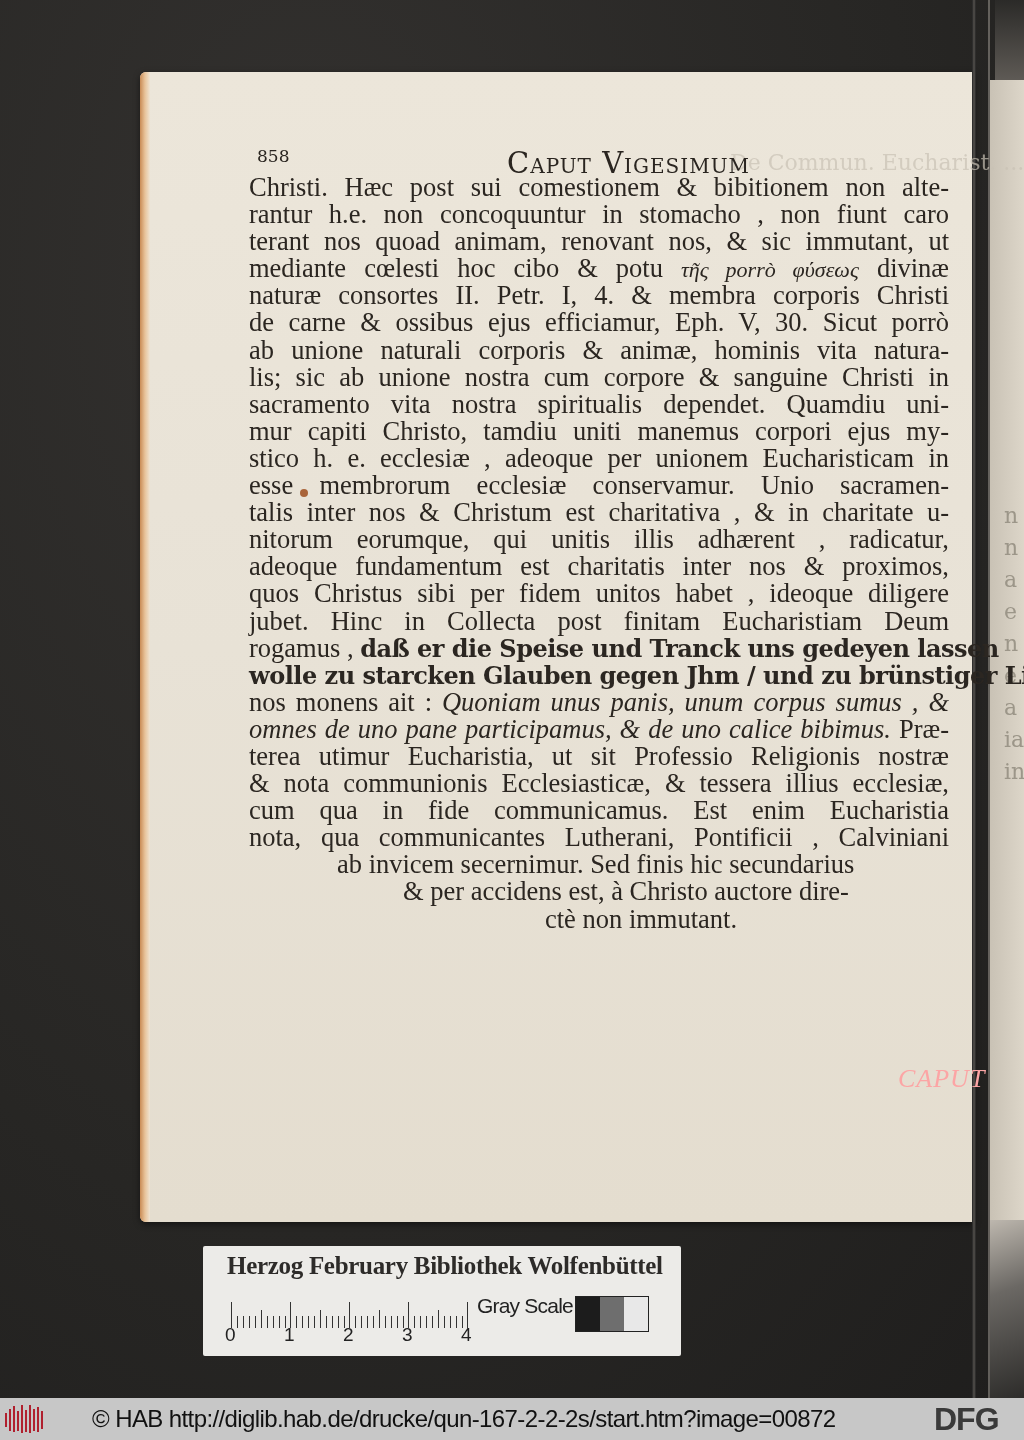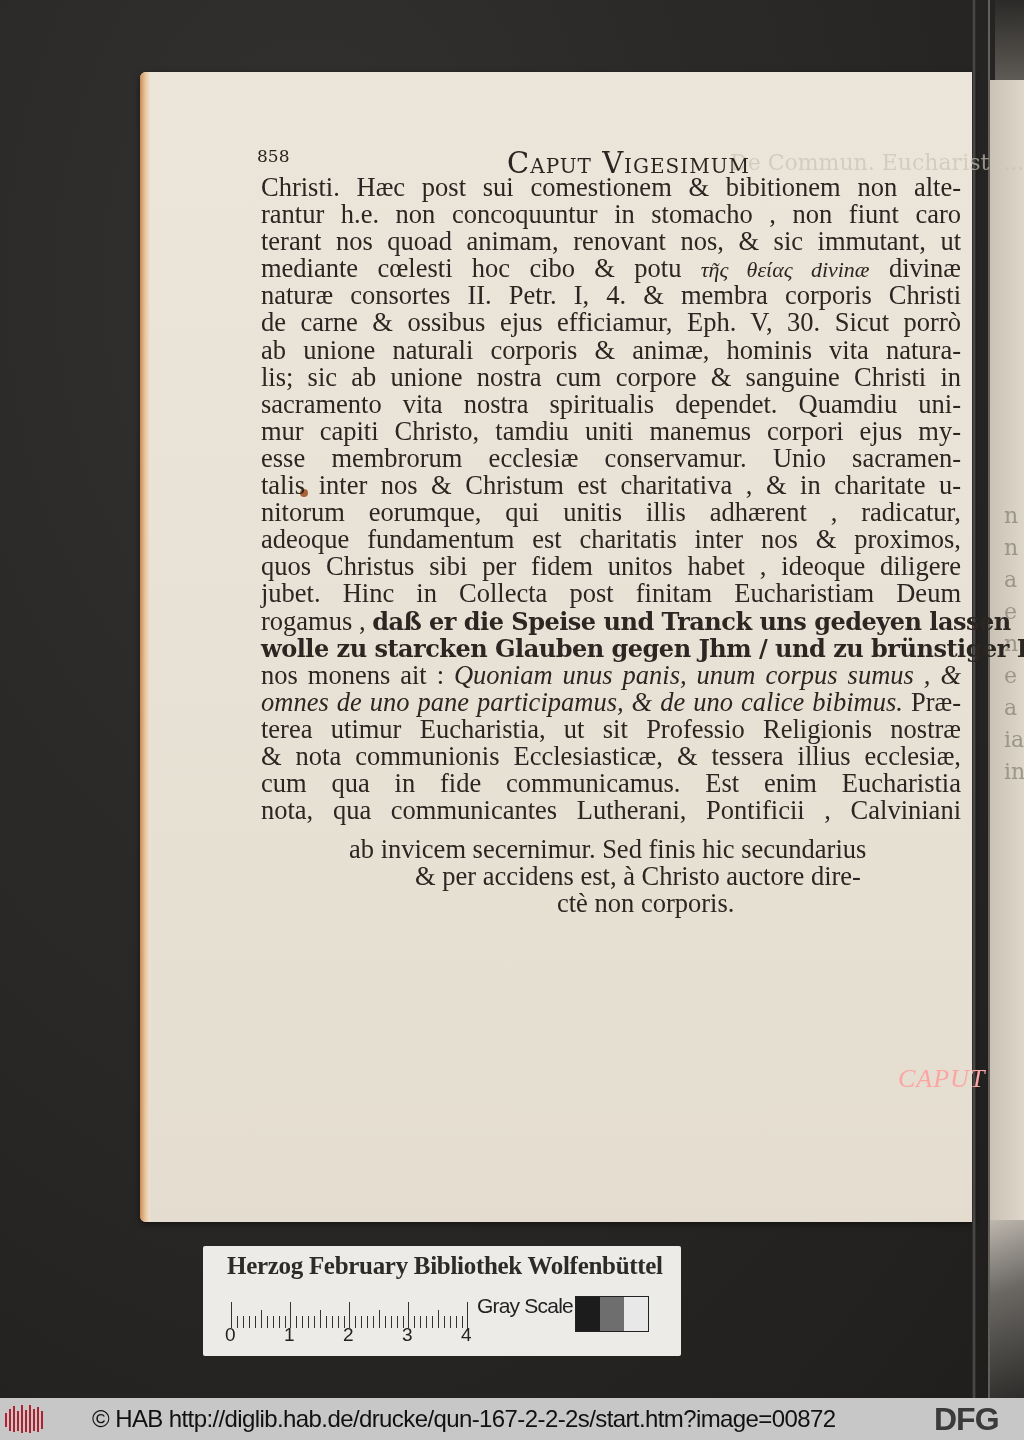--- a/index.html
+++ b/index.html
@@ -64,7 +64,7 @@
     font-variant:small-caps; letter-spacing:1px;
   }
   .body-text {
-    position:absolute; left:261px; top:174px; width:700px;
+    position:absolute; left:249px; top:174px; width:700px;
     color:#2b2621;
     font-family:"Liberation Serif", serif;
     font-size:26.5px; line-height:27.1px;

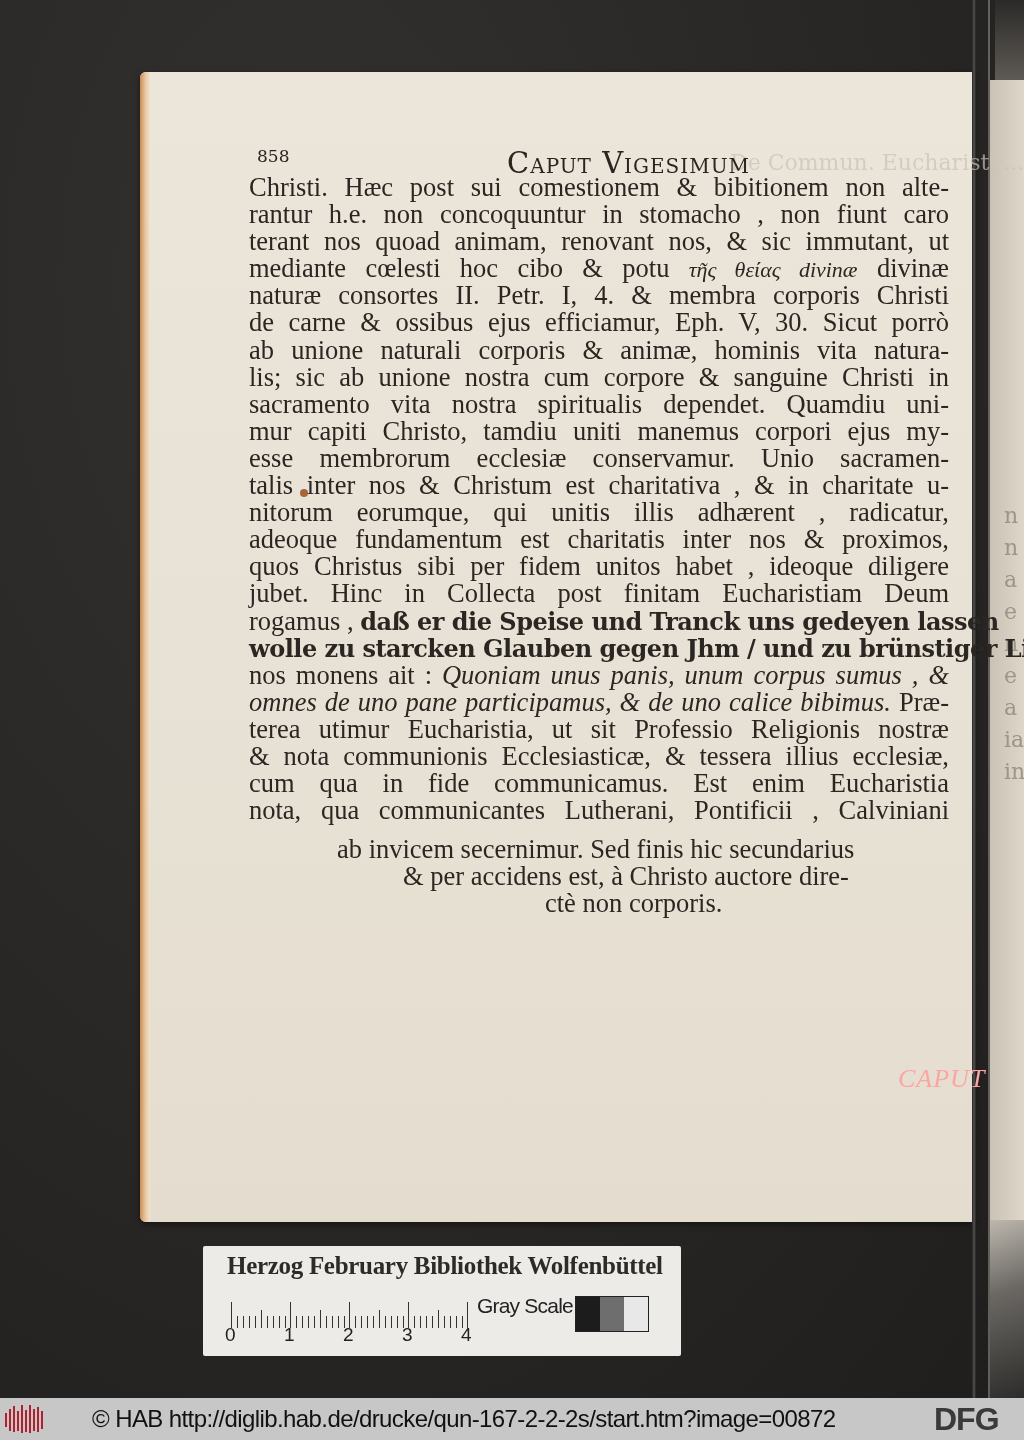--- a/index.html
+++ b/index.html
@@ -150,7 +150,7 @@
   <span class="line">Christi. Hæc post sui comestionem &amp; bibitionem non alte-</span>
   <span class="line">rantur h.e. non concoquuntur in stomacho , non fiunt caro</span>
   <span class="line">terant nos quoad animam, renovant nos, &amp; sic immutant, ut</span>
-  <span class="line"><span>mediante cœlesti hoc cibo &amp; potu</span> <span class="greek">τῆς θείας divinæ</span> <span>divinæ</span></span>
+  <span class="line"><span>mediante cœlesti hoc cibo &amp; potu</span> <span class="greek">τῆς porrò φύσεως</span> <span>divinæ</span></span>
   <span class="line">naturæ consortes II. Petr. I, 4. &amp; membra corporis Christi</span>
   <span class="line">de carne &amp; ossibus ejus efficiamur, Eph. V, 30. Sicut porrò</span>
   <span class="line">ab unione naturali corporis &amp; animæ, hominis vita natura-</span>

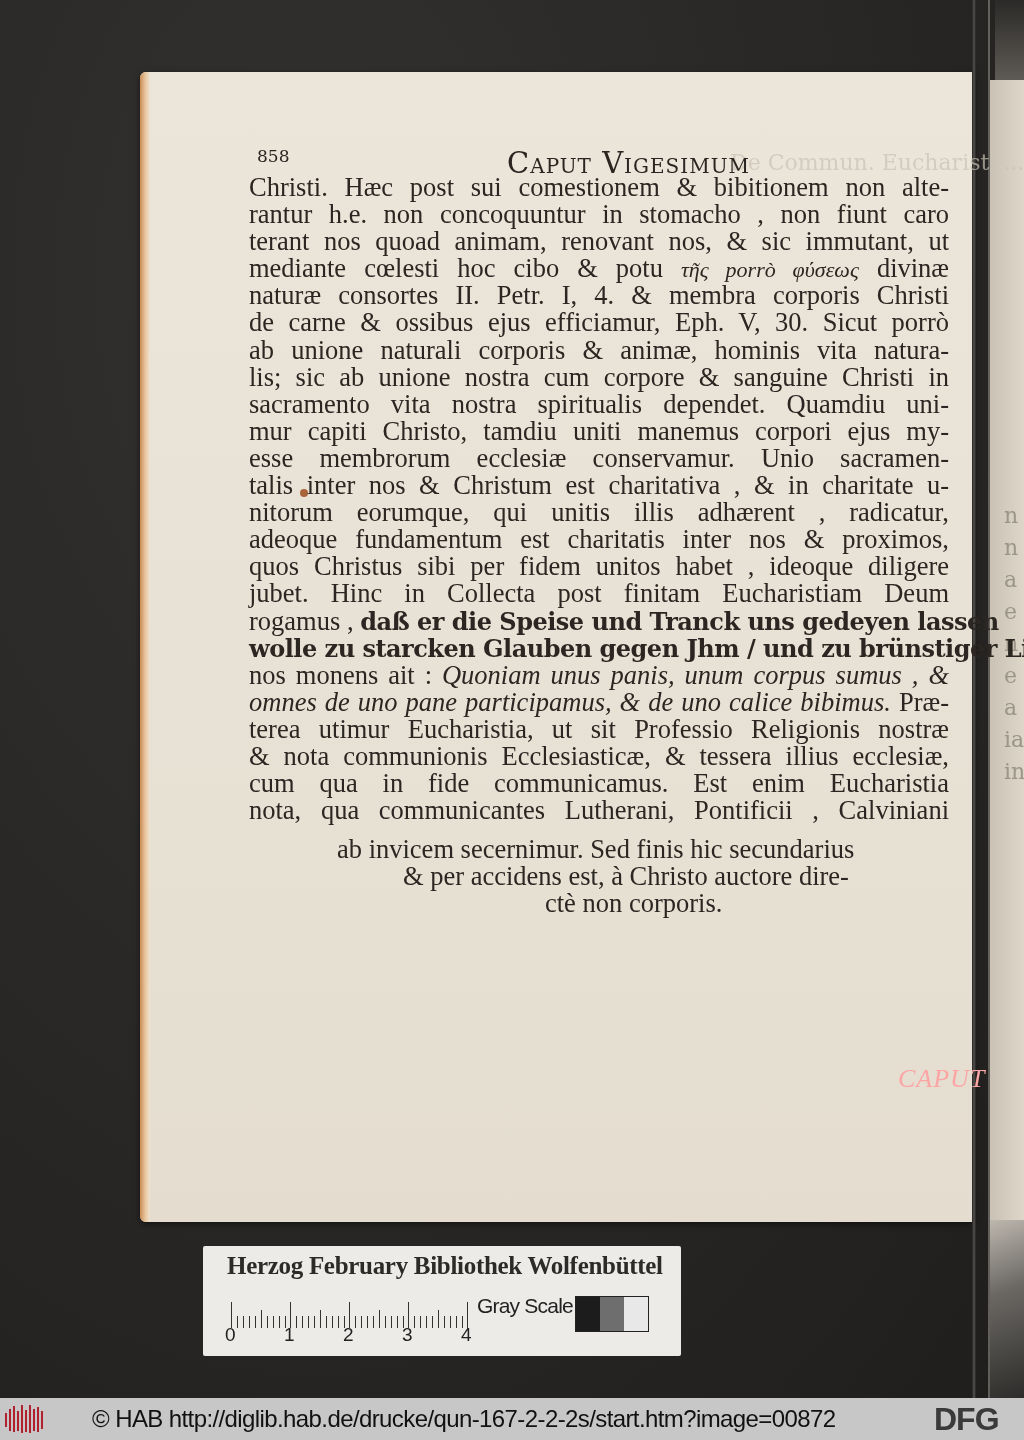--- a/index.html
+++ b/index.html
@@ -157,6 +157,7 @@
   <span class="line">lis; sic ab unione nostra cum corpore &amp; sanguine Christi in</span>
   <span class="line">sacramento vita nostra spiritualis dependet. Quamdiu uni-</span>
   <span class="line">mur capiti Christo, tamdiu uniti manemus corpori ejus my-</span>
+  <span class="line">stico h. e. ecclesiæ , adeoque per unionem Eucharisticam in</span>
   <span class="line">esse membrorum ecclesiæ conservamur. Unio sacramen-</span>
   <span class="line">talis inter nos &amp; Christum est charitativa , &amp; in charitate u-</span>
   <span class="line">nitorum eorumque, qui unitis illis adhærent , radicatur,</span>

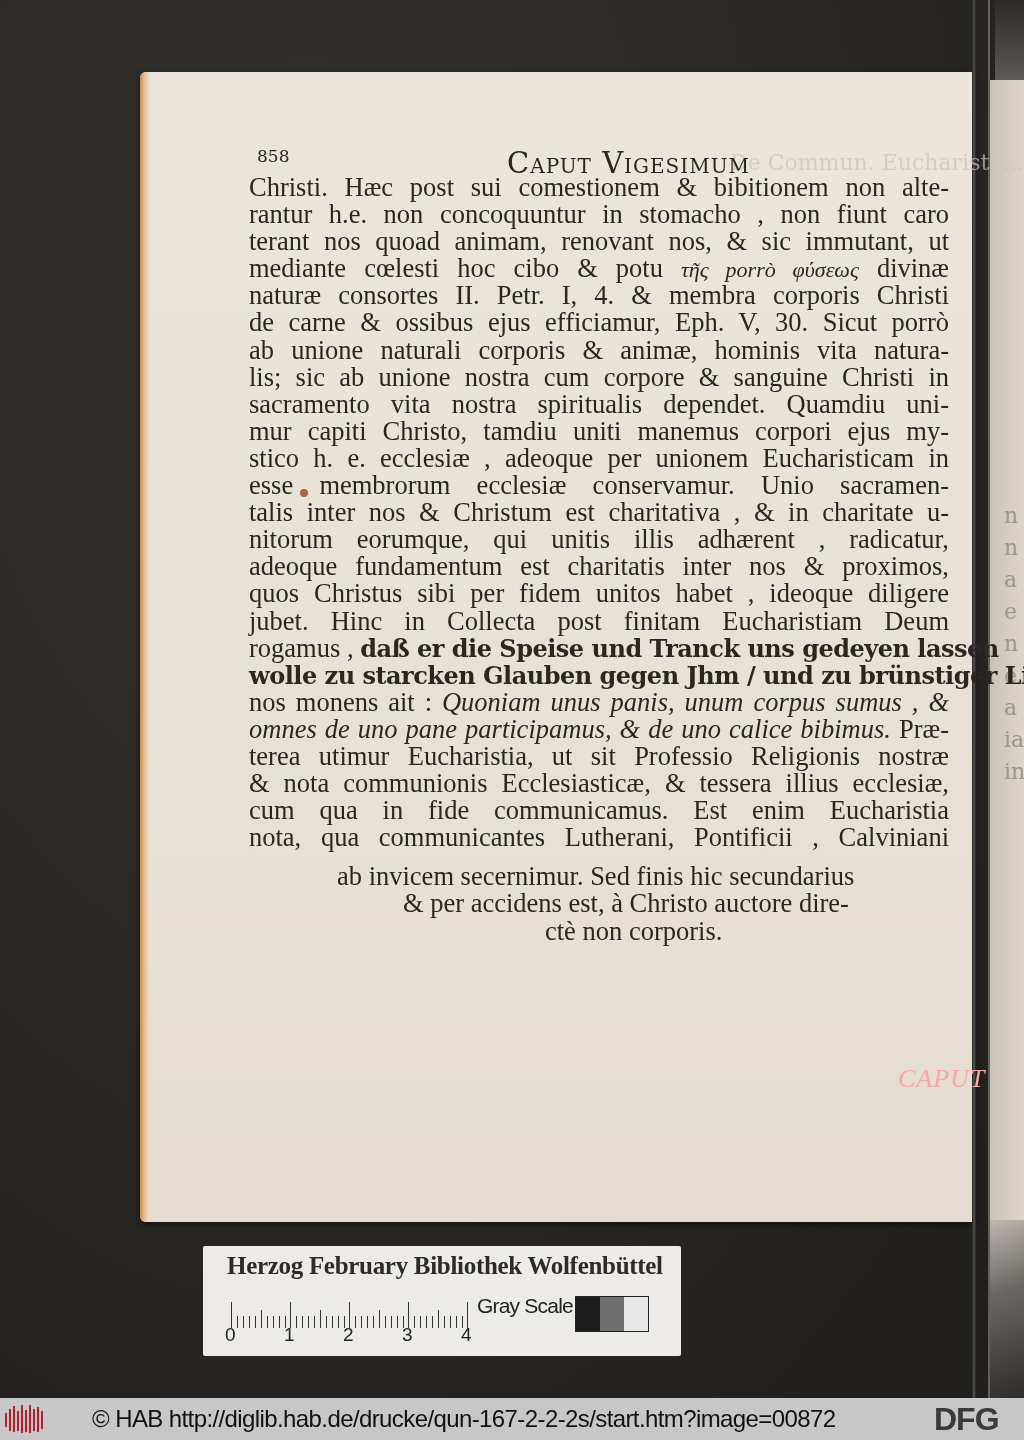--- a/index.html
+++ b/index.html
@@ -70,7 +70,7 @@
     font-size:26.5px; line-height:27.1px;
   }
   .line { display:block; white-space:nowrap; text-align:justify; text-align-last:justify; height:27.1px; }
-  .line.c1 { text-align:left; text-align-last:left; padding-left:88px;margin-top:12px; }
+  .line.c1 { text-align:left; text-align-last:left; padding-left:88px; }
   .line.c2 { text-align:left; text-align-last:left; padding-left:154px; }
   .line.c3 { text-align:left; text-align-last:left; padding-left:296px; }
   .italic { font-style:italic; }

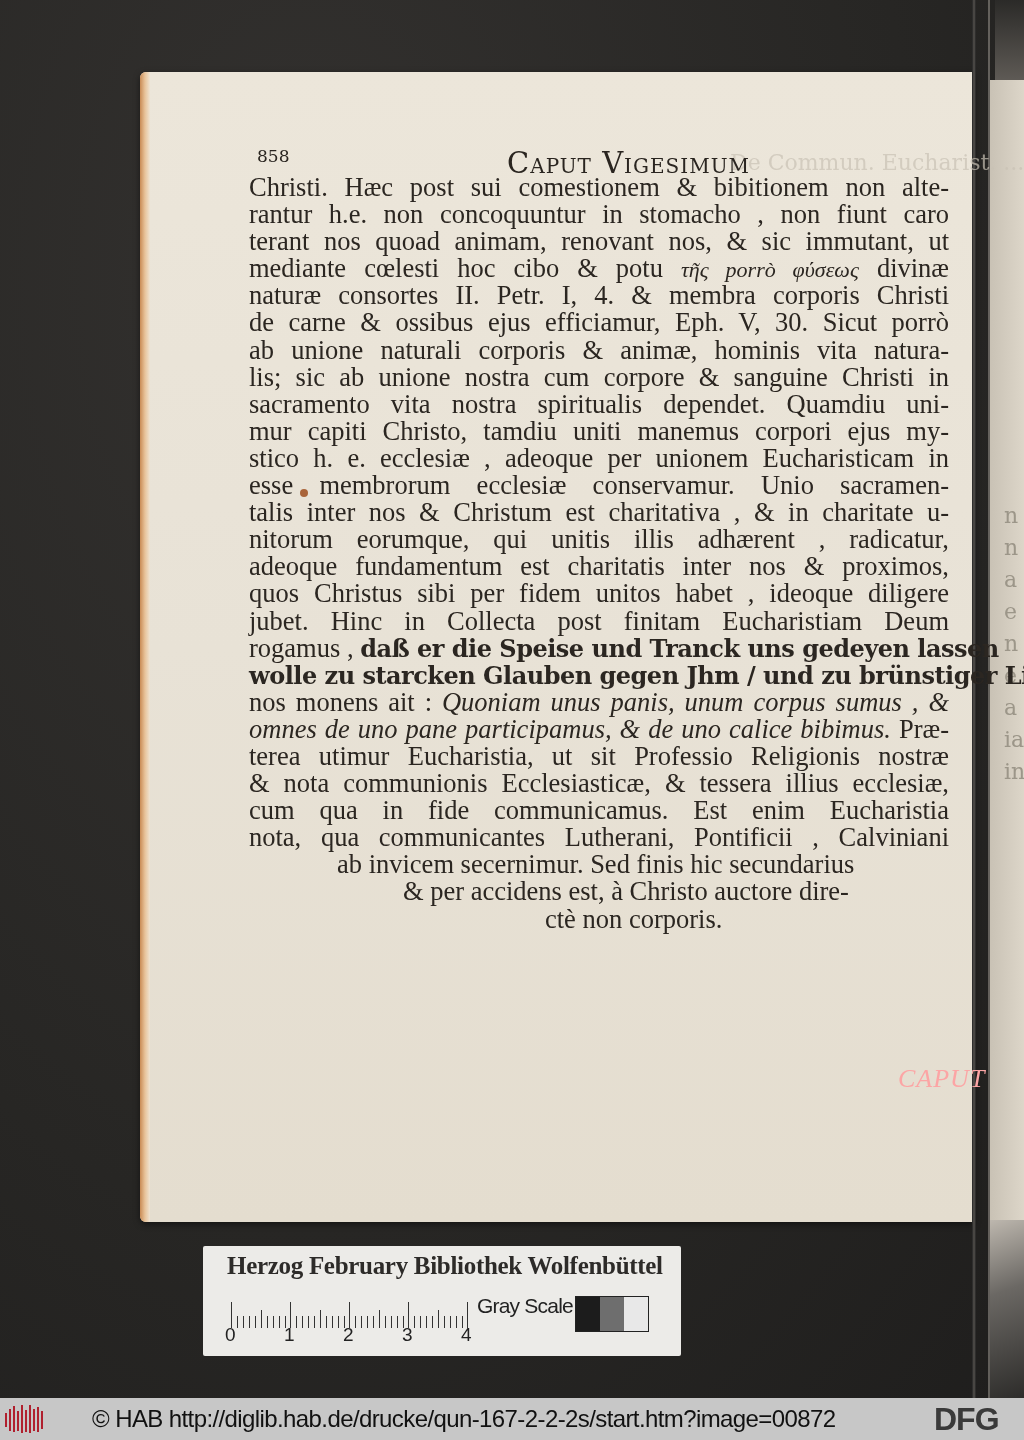--- a/index.html
+++ b/index.html
@@ -174,7 +174,7 @@
   <span class="line">nota, qua communicantes Lutherani, Pontificii , Calviniani</span>
   <span class="line c1">ab invicem secernimur. Sed finis hic secundarius</span>
   <span class="line c2">&amp; per accidens est, à Christo auctore dire-</span>
-  <span class="line c3">ctè non corporis.</span>
+  <span class="line c3">ctè non immutant.</span>
 </div>
 
 <div class="catchword">CAPUT</div>

